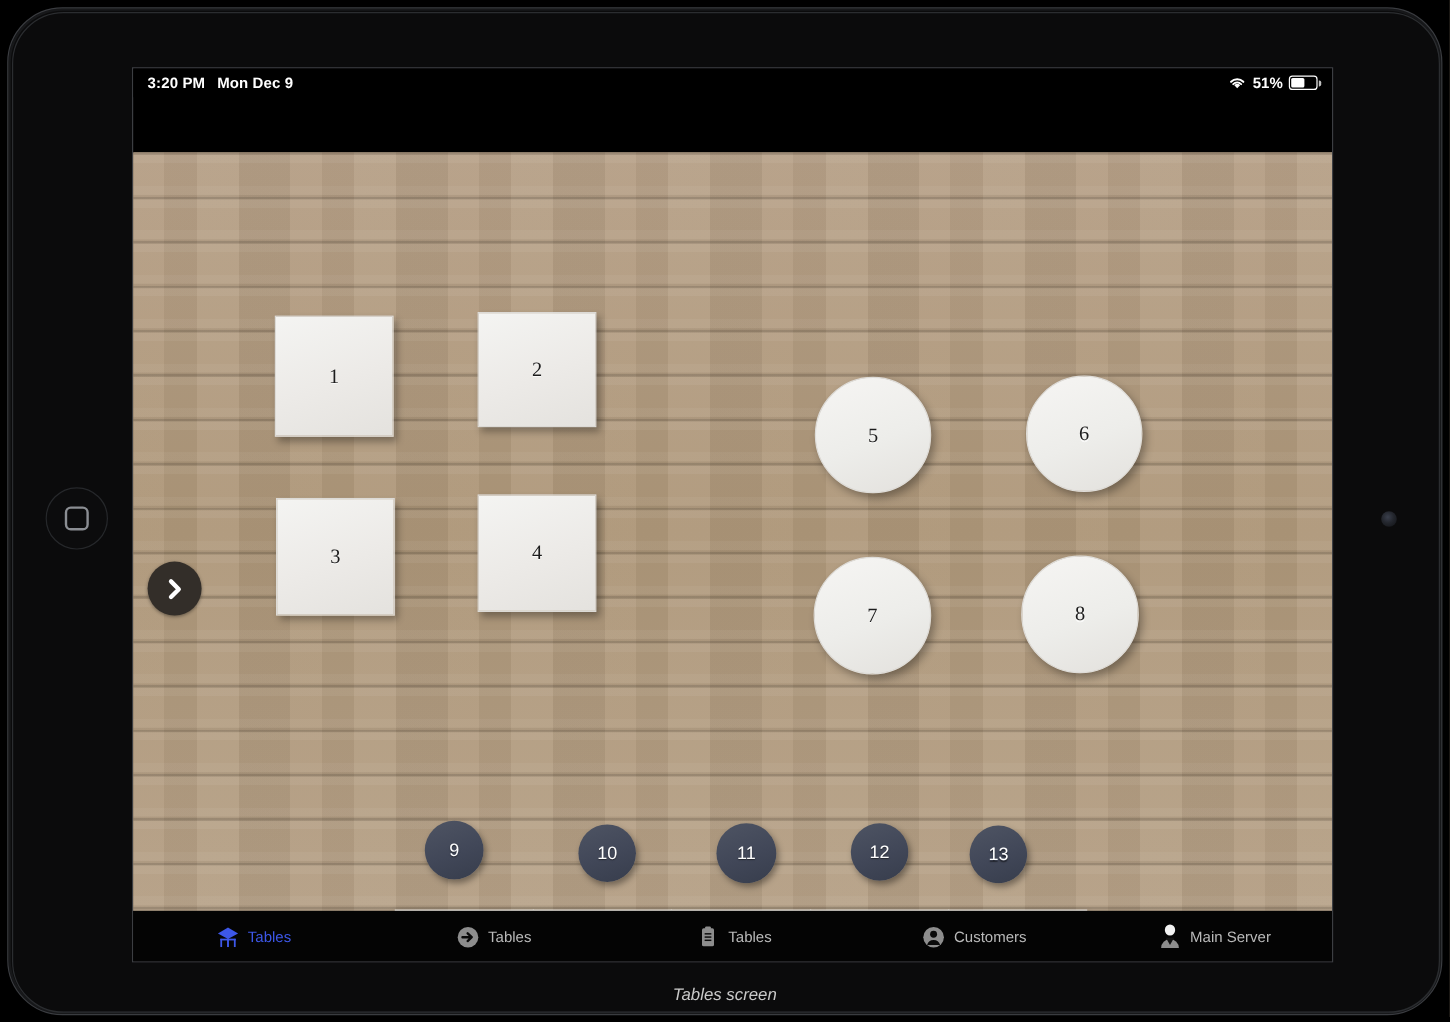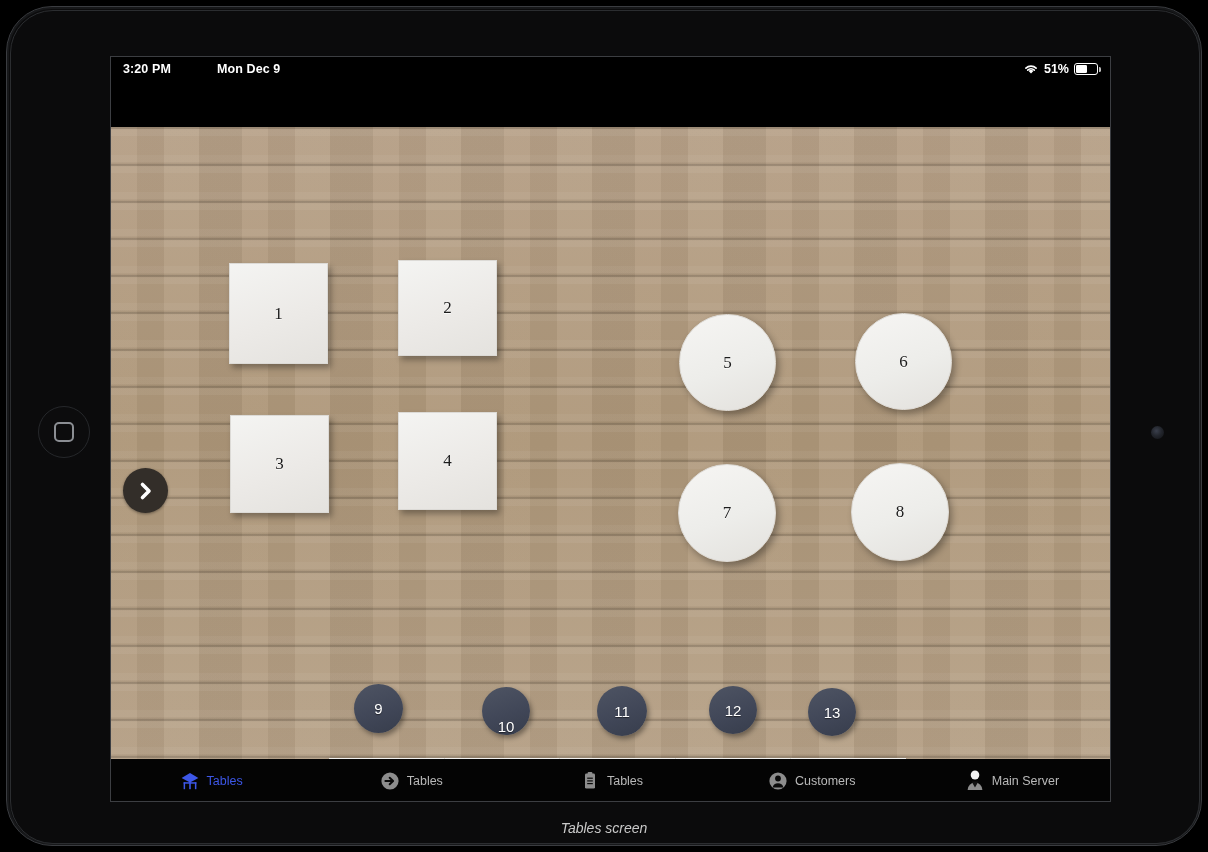--- a/index.html
+++ b/index.html
@@ -74,7 +74,6 @@
     color: #fff;
     font-size: 12.5px;
     font-weight: bold;
-    gap: 36px;
   }
   #status-time { margin-right: 10px; letter-spacing: .1px; }
   #status-date { letter-spacing: .1px; }

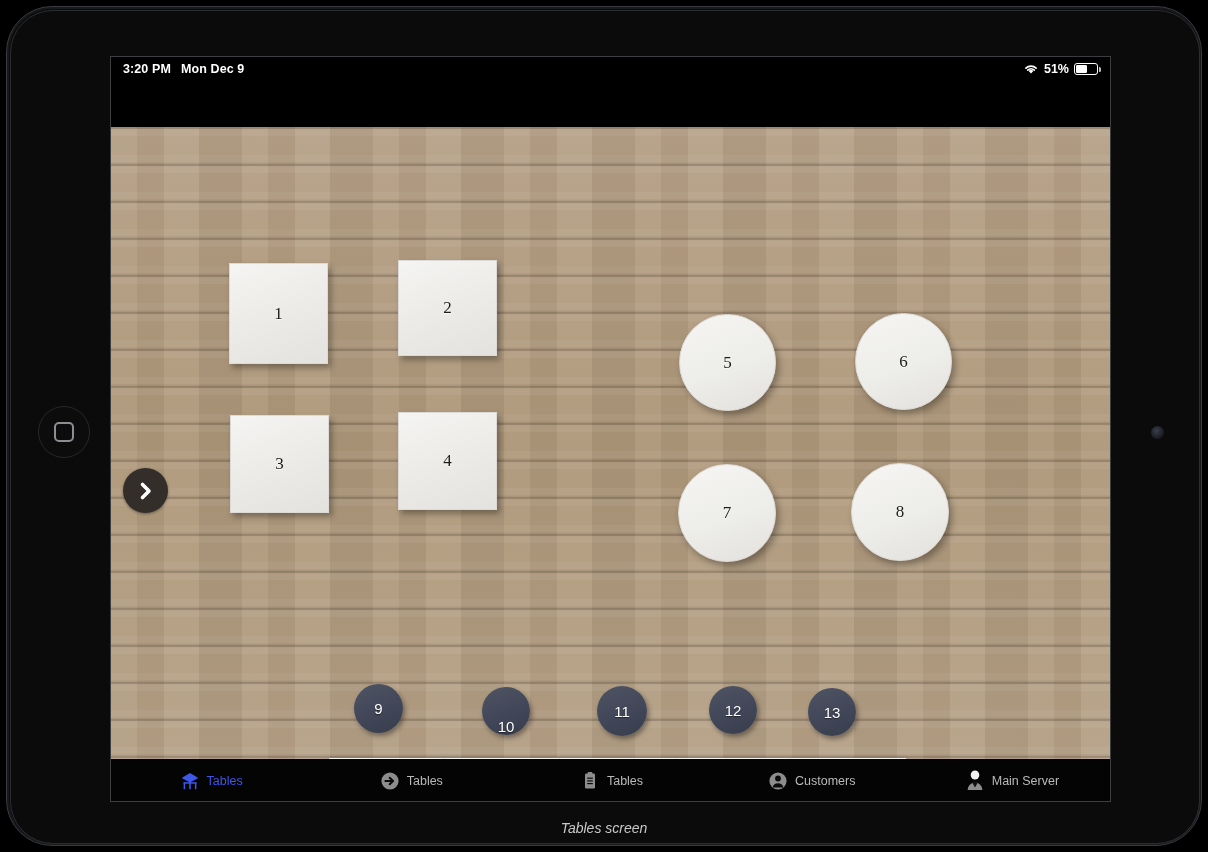--- a/index.html
+++ b/index.html
@@ -336,7 +336,7 @@
           <div class="table-obj table-stool" style="left: 243px; top: 557px; width: 49px; height: 49px;">
             <span class="table-label">9</span>
           </div>
-          <div class="table-obj table-stool" style="left: 371px; top: 560px; width: 48px; height: 48px; align-items: flex-end;">
+          <div class="table-obj table-stool" style="left: 371px; top: 560px; width: 48px; height: 48px;">
             <span class="table-label">10</span>
           </div>
           <div class="table-obj table-stool" style="left: 486px; top: 559px; width: 50px; height: 50px; text-align: center;">

